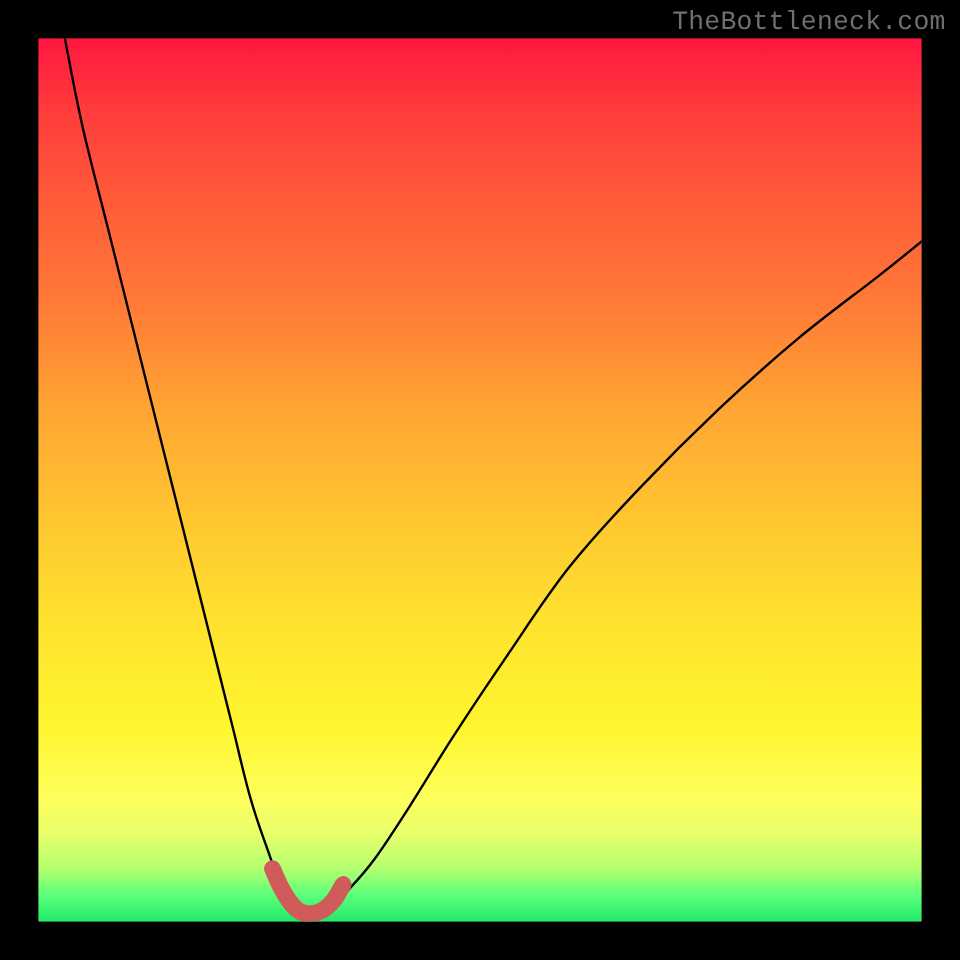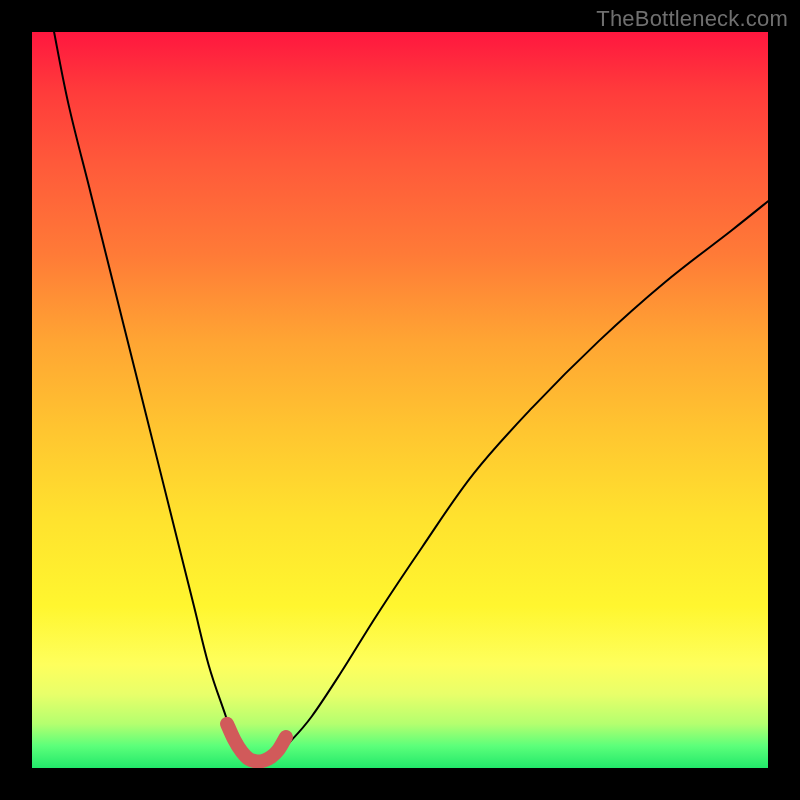--- a/index.html
+++ b/index.html
@@ -35,7 +35,7 @@
     position: absolute;
     top: 6px;
     right: 12px;
-    font-family: Liberation Sans, sans-serif;
+    font-family: Liberation Mono, monospace;
     font-size: 22px;
     color: #6f6f6f;
     letter-spacing: 0.2px;

